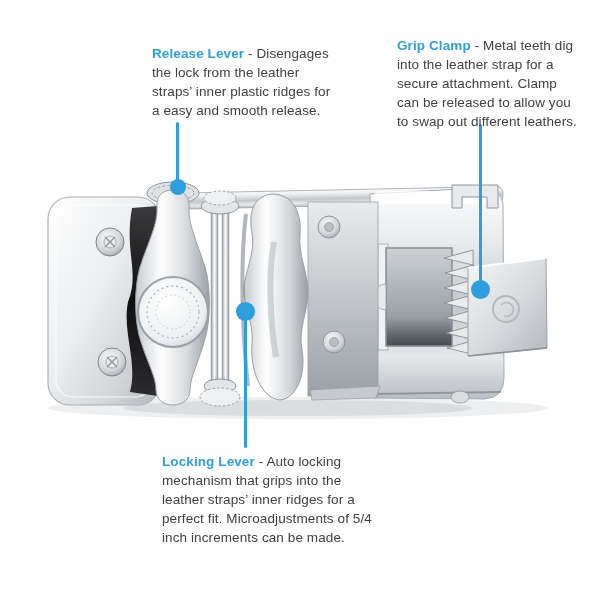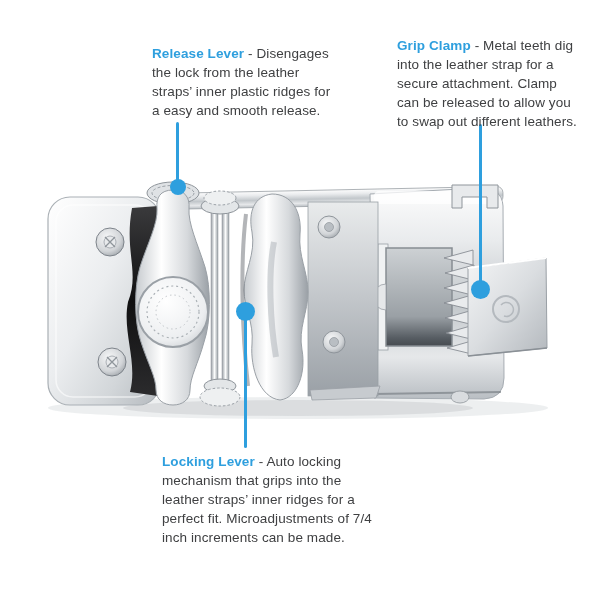--- a/index.html
+++ b/index.html
@@ -203,7 +203,7 @@
   <div class="callout-dot" style="left:236px;top:302px;width:19px;height:19px;"></div>
   <div class="ann" style="left:162px;top:452px;width:212px;">
     <span class="ann-title">Locking Lever</span>
-    <span class="ann-body">- Auto locking mechanism that grips into the leather straps’ inner ridges for a perfect fit. Microadjustments of 7/4 inch increments can be made.</span>
+    <span class="ann-body">- Auto locking mechanism that grips into the leather straps’ inner ridges for a perfect fit. Microadjustments of 5/4 inch increments can be made.</span>
   </div>
 
 </div>

